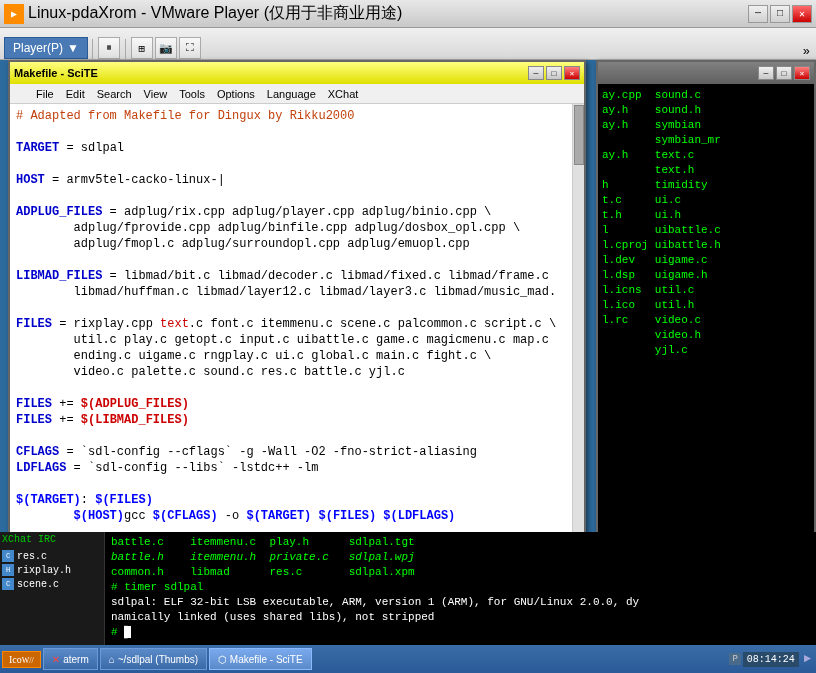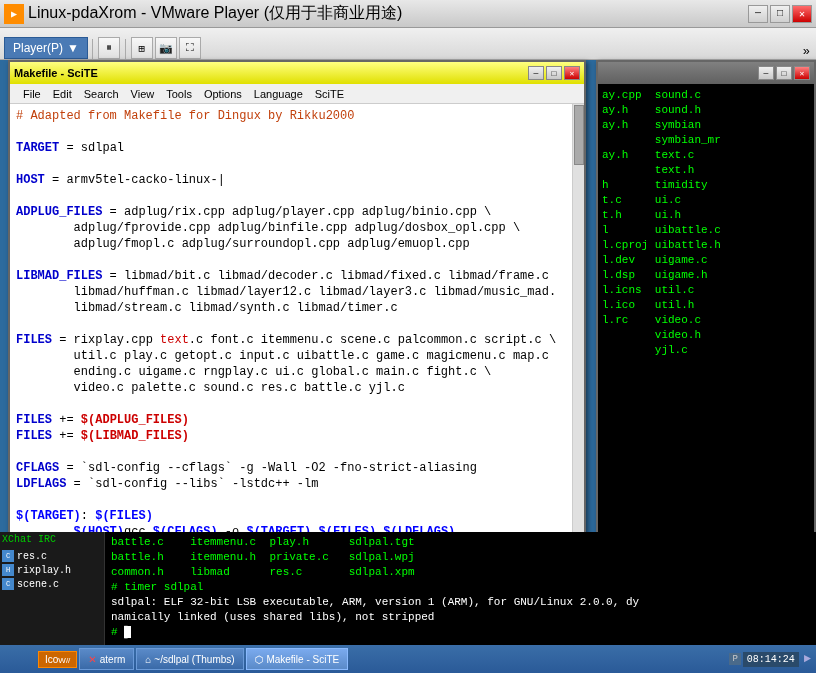--- a/index.html
+++ b/index.html
@@ -123,7 +123,7 @@
       height: 20px;
       display: flex;
       align-items: center;
-      padding: 0 7px;
+      padding: 0 20px;
       border-bottom: 1px solid #ccc;
       font-size: 11px;
       font-family: Arial, sans-serif;

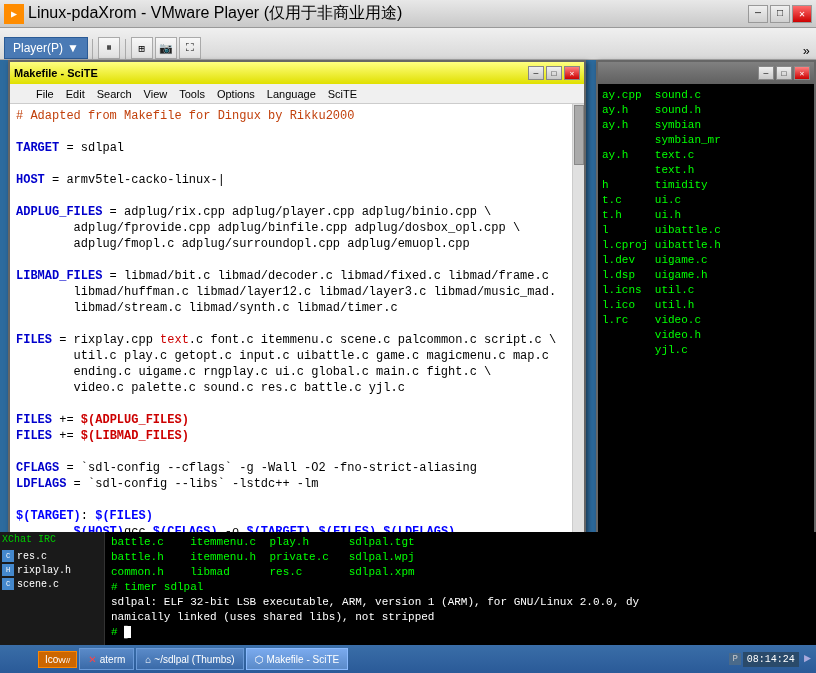--- a/index.html
+++ b/index.html
@@ -325,7 +325,7 @@
       <div class="menu-item">Tools</div>
       <div class="menu-item">Options</div>
       <div class="menu-item">Language</div>
-      <div class="menu-item">SciTE</div>
+      <div class="menu-item">XChat</div>
     </div>
     <div class="code-area">
       <div class="code-content">

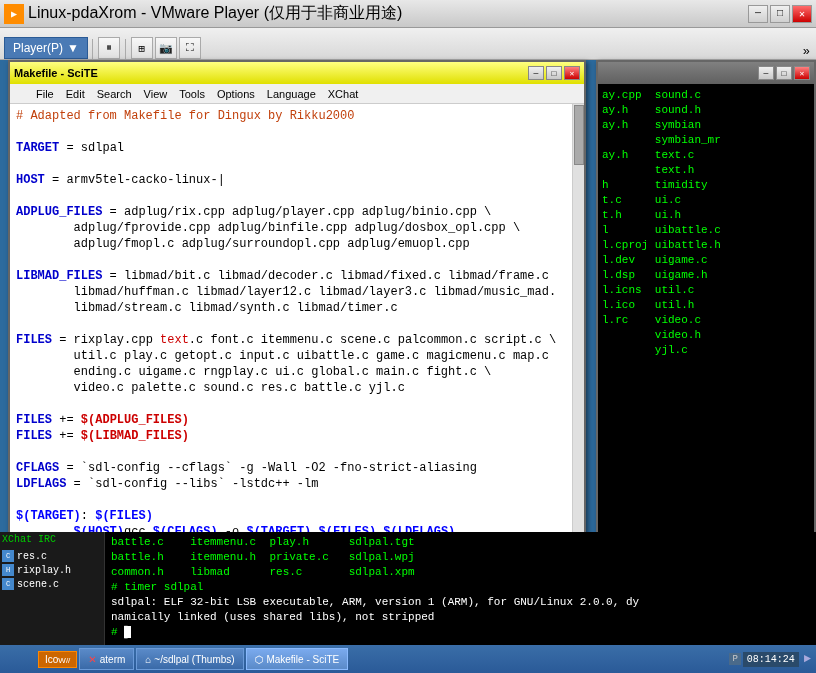--- a/index.html
+++ b/index.html
@@ -341,7 +341,6 @@
         <div class="code-line">&nbsp;</div>
         <div class="code-line"><span class="kw-blue">LIBMAD_FILES</span> = libmad/bit.c libmad/decoder.c libmad/fixed.c libmad/frame.c</div>
         <div class="code-line">&nbsp;&nbsp;&nbsp;&nbsp;&nbsp;&nbsp;&nbsp;&nbsp;libmad/huffman.c libmad/layer12.c libmad/layer3.c libmad/music_mad.</div>
-        <div class="code-line">&nbsp;&nbsp;&nbsp;&nbsp;&nbsp;&nbsp;&nbsp;&nbsp;libmad/stream.c libmad/synth.c libmad/timer.c</div>
         <div class="code-line">&nbsp;</div>
         <div class="code-line"><span class="kw-blue">FILES</span> = rixplay.cpp <span style="color:#cc0000;">text</span>.c font.c itemmenu.c scene.c palcommon.c script.c \</div>
         <div class="code-line">&nbsp;&nbsp;&nbsp;&nbsp;&nbsp;&nbsp;&nbsp;&nbsp;util.c play.c getopt.c input.c uibattle.c game.c magicmenu.c map.c</div>

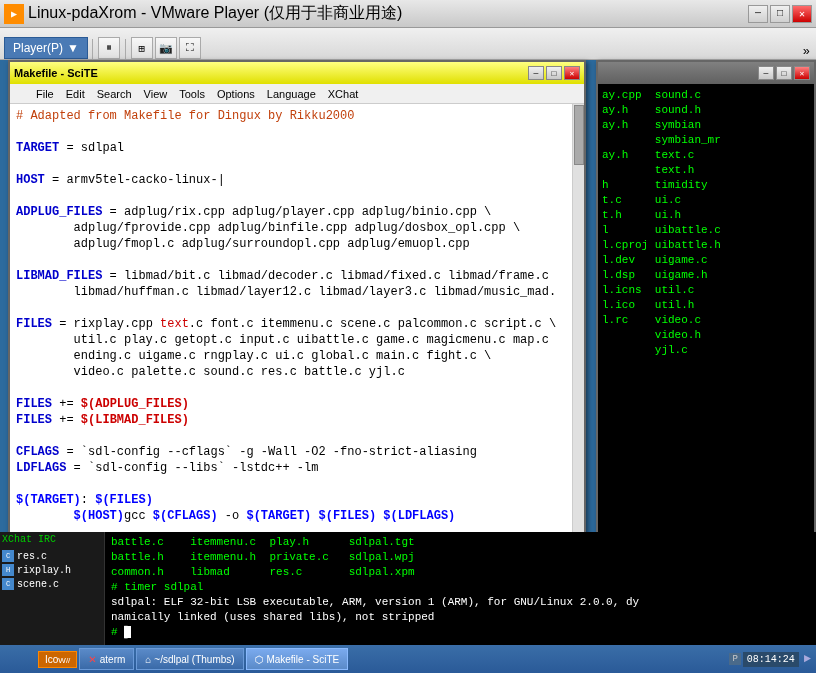--- a/index.html
+++ b/index.html
@@ -418,7 +418,7 @@
 
     <div style="flex:1; background:#000; padding:3px 6px; font-family:'Courier New',monospace; font-size:11px; color:#fff; line-height:15px; overflow:hidden;">
       <div><span style="color:#00ff00;">battle.c&nbsp;&nbsp;&nbsp;&nbsp;itemmenu.c&nbsp;&nbsp;play.h&nbsp;&nbsp;&nbsp;&nbsp;&nbsp;&nbsp;sdlpal.tgt</span></div>
-      <div><span style="color:#00ff00;">battle.h&nbsp;&nbsp;&nbsp;&nbsp;itemmenu.h&nbsp;&nbsp;private.c&nbsp;&nbsp;&nbsp;sdlpal.wpj</span></div>
+      <div><span style="color:#00ff00;font-style:italic;">battle.h&nbsp;&nbsp;&nbsp;&nbsp;itemmenu.h&nbsp;&nbsp;private.c&nbsp;&nbsp;&nbsp;sdlpal.wpj</span></div>
       <div><span style="color:#00ff00;">common.h&nbsp;&nbsp;&nbsp;&nbsp;libmad&nbsp;&nbsp;&nbsp;&nbsp;&nbsp;&nbsp;res.c&nbsp;&nbsp;&nbsp;&nbsp;&nbsp;&nbsp;&nbsp;sdlpal.xpm</span></div>
       <div><span style="color:#00ff00;"># timer sdlpal</span></div>
       <div><span style="color:#fff;">sdlpal: ELF 32-bit LSB executable, ARM, version 1 (ARM), for GNU/Linux 2.0.0, dy</span></div>

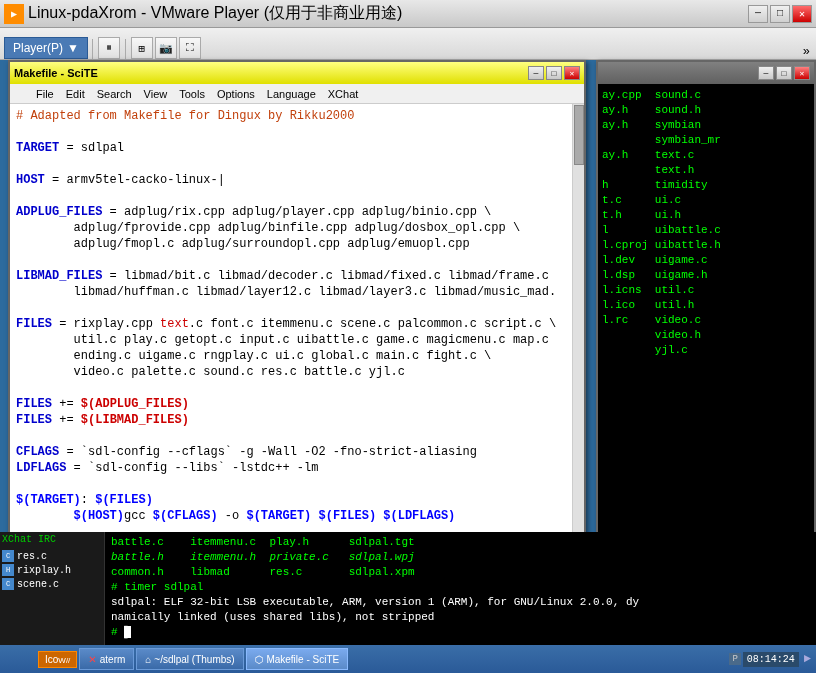--- a/index.html
+++ b/index.html
@@ -234,10 +234,9 @@
       color: white;
       padding: 2px 6px;
       font-size: 10px;
-      font-family: Liberation Sans, sans-serif;
+      font-family: Liberation Serif, serif;
       border: 1px solid #ff8800;
       cursor: pointer;
-      margin-left: 36px;
     }
     .taskbar-item {
       background: linear-gradient(to bottom, #5a8ac8, #3a6aa8);

